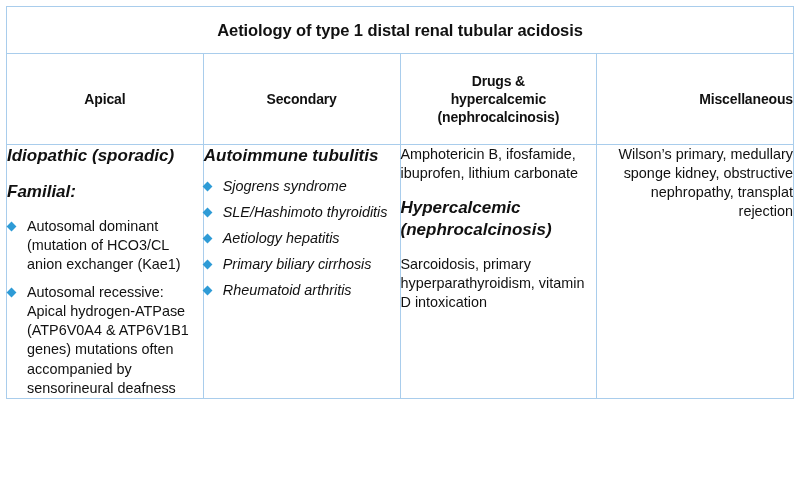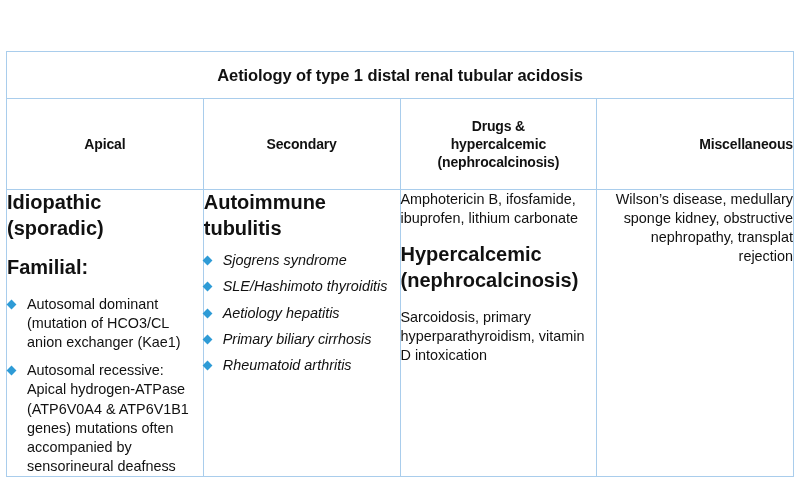--- a/index.html
+++ b/index.html
@@ -29,7 +29,6 @@
     width: 788px;
     height: 357px;
     table-layout: fixed;
-    margin-top: 45px;
   }
 
   table.aetiology td {

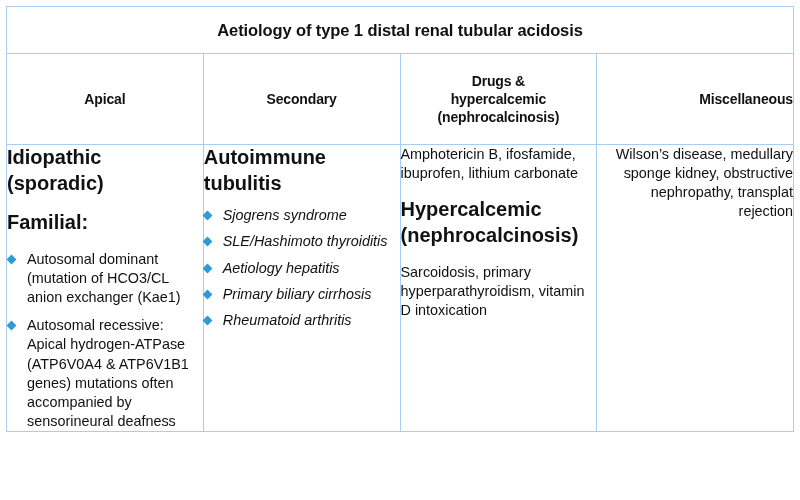--- a/index.html
+++ b/index.html
@@ -76,9 +76,10 @@
 
   .hdr-lead {
     font-weight: bold;
-    font-size: 20px;
+    font-size: 17px;
     margin: 0 0 14px 0;
     line-height: 1.28;
+    font-style: italic;
   }
   .hdr-lead.tight { margin-bottom: 10px; }
 

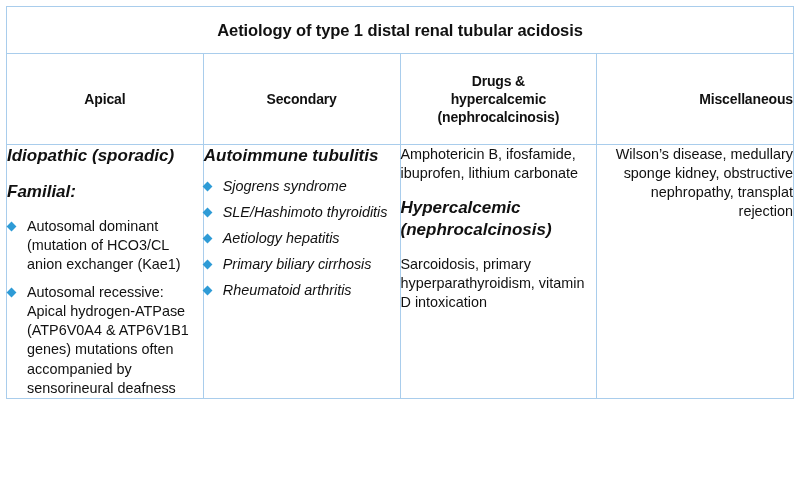--- a/index.html
+++ b/index.html
@@ -184,7 +184,7 @@
         </td>
 
         <td class="body-cell col4 pad4">
-          <p class="para last">Wilson’s disease, medullary sponge kidney, obstructive nephropathy, transplat rejection</p>
+          <p class="para last">Wilson’s primary, medullary sponge kidney, obstructive nephropathy, transplat rejection</p>
         </td>
 
       </tr>

